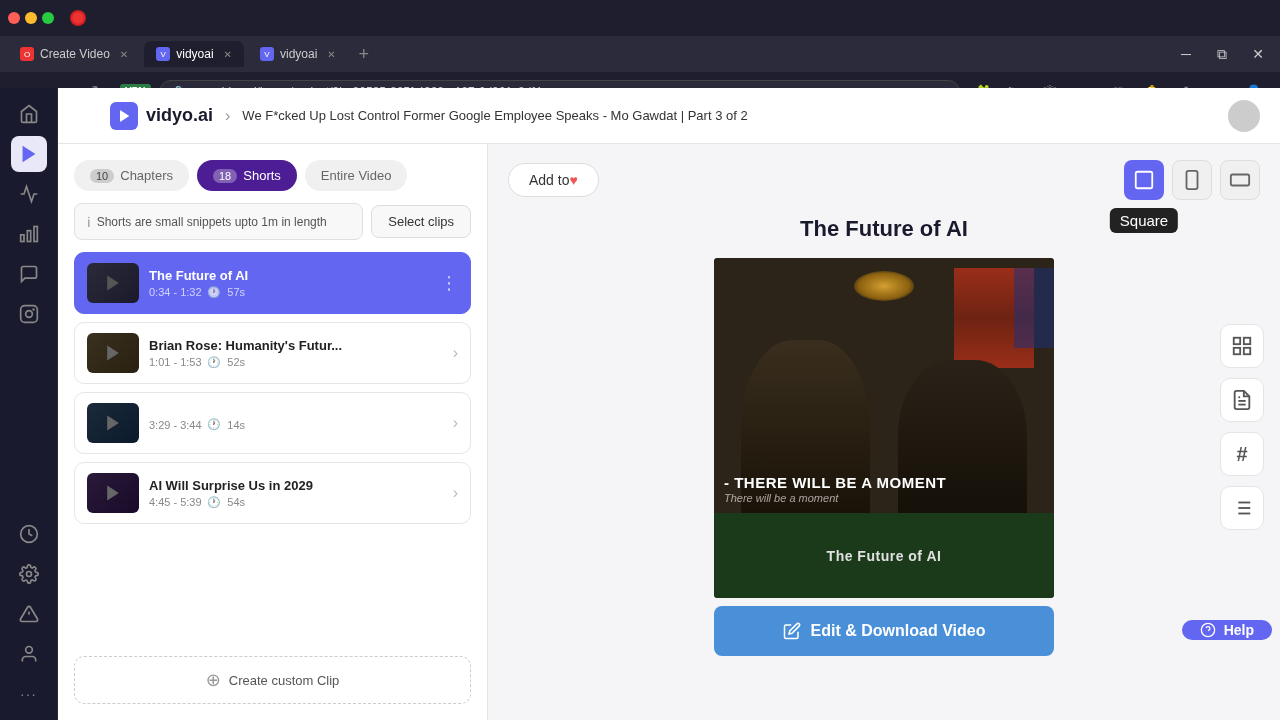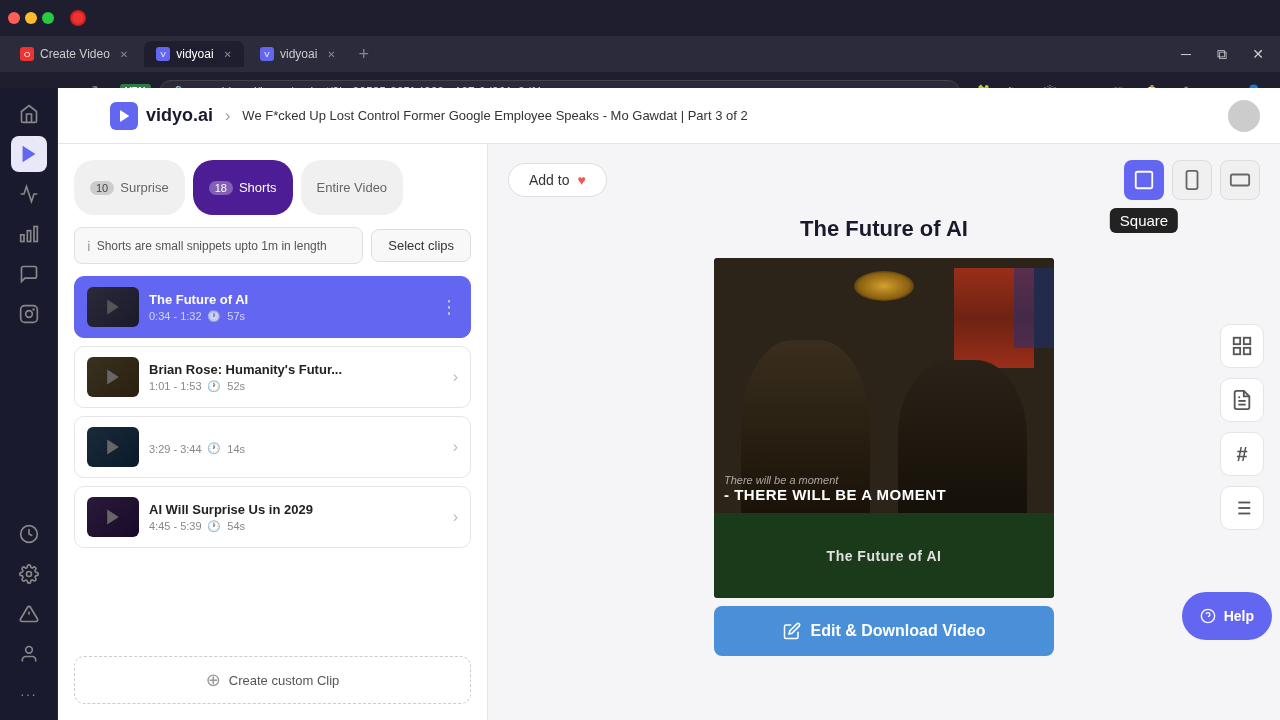--- a/index.html
+++ b/index.html
@@ -42,7 +42,7 @@
     
     .left-panel { width: 430px; background: #fff; border-right: 1px solid #e5e5e5; display: flex; flex-direction: column; padding: 16px; gap: 12px; overflow: hidden; }
     .tabs-row { display: flex; gap: 8px; align-items: center; }
-    .tab-btn { display: flex; align-items: center; gap: 6px; padding: 20px 16px; border-radius: 20px; border: none; cursor: pointer; font-size: 13px; font-weight: 500; }
+    .tab-btn { display: flex; align-items: center; gap: 6px; padding: 8px 16px; border-radius: 20px; border: none; cursor: pointer; font-size: 13px; font-weight: 500; }
     .tab-btn.default { background: #f0f0f0; color: #666; }
     .tab-btn.active-tab { background: #4c1d95; color: #fff; }
     .tab-badge { background: rgba(255,255,255,0.3); color: #fff; border-radius: 10px; padding: 1px 6px; font-size: 11px; }

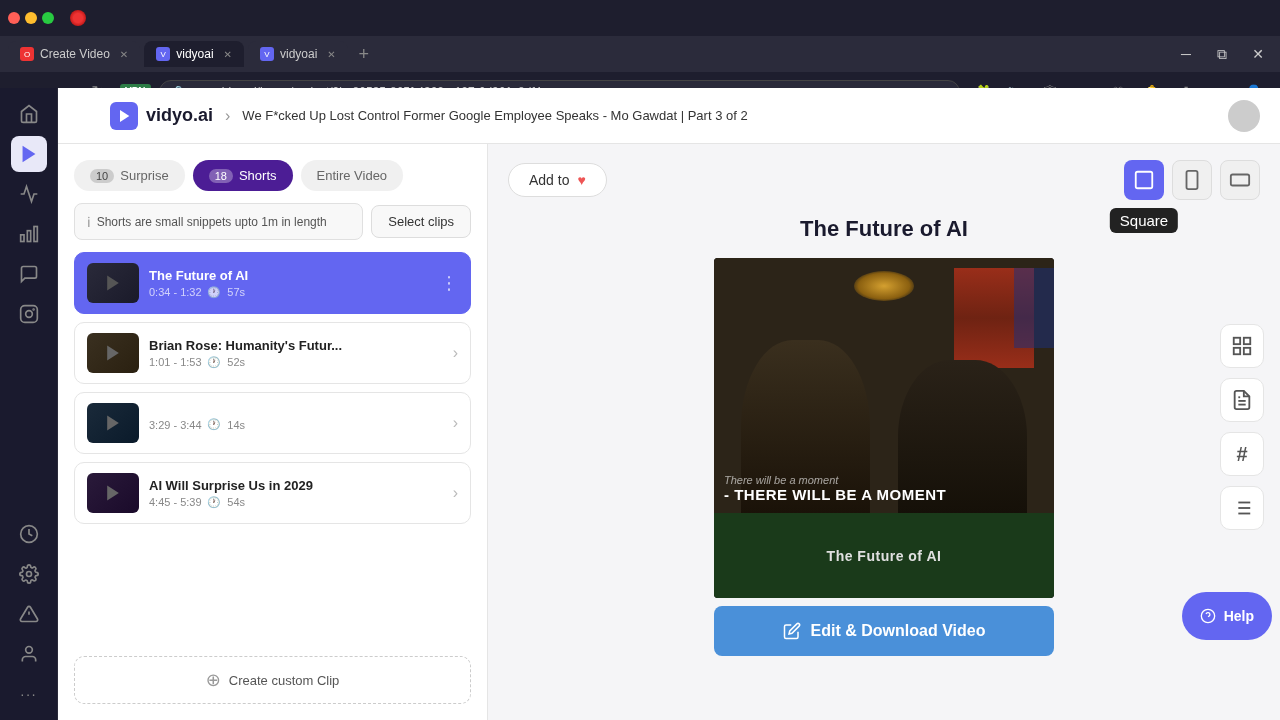--- a/index.html
+++ b/index.html
@@ -241,7 +241,7 @@
       <div class="tabs-row">
         <button class="tab-btn default">
           <span class="tab-badge dark">10</span>
-          <span>Surprise</span>
+          <span>Chapters</span>
         </button>
         <button class="tab-btn active-tab">
           <span class="tab-badge">18</span>

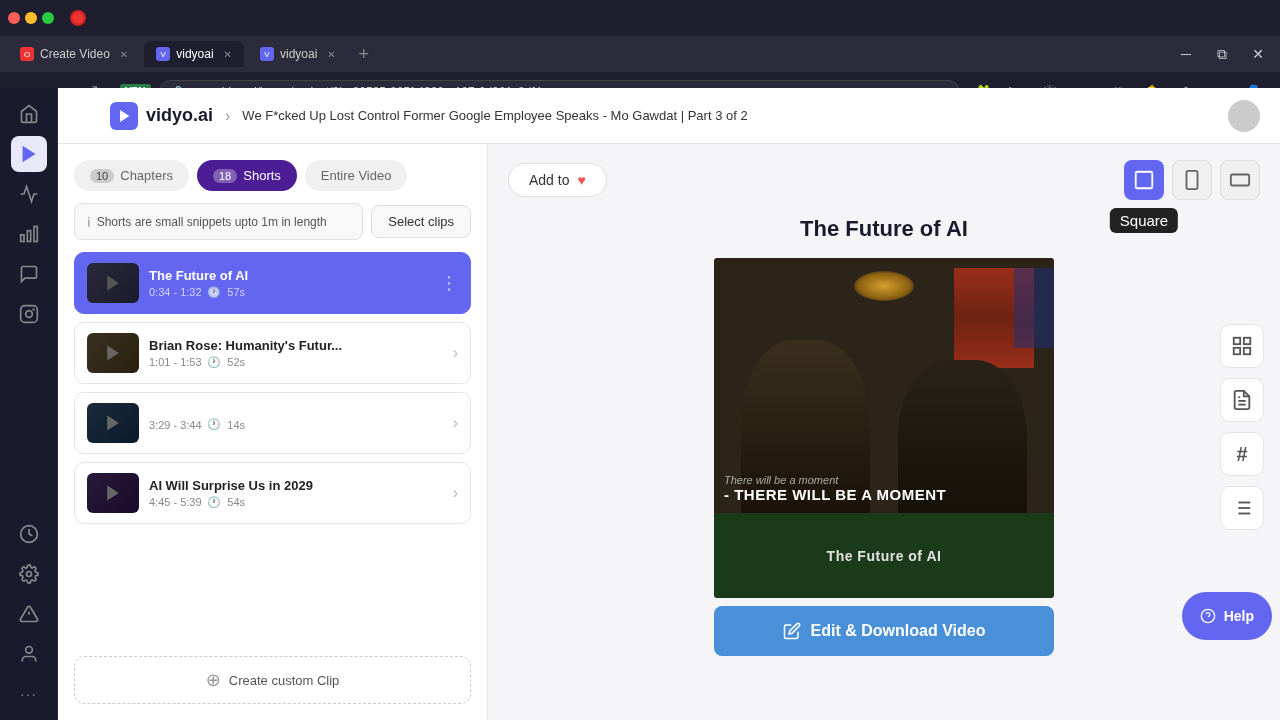--- a/index.html
+++ b/index.html
@@ -70,7 +70,7 @@
     
     .right-panel { flex: 1; display: flex; flex-direction: column; background: #f5f5f7; }
     .right-toolbar { display: flex; align-items: center; justify-content: space-between; padding: 16px 20px; }
-    .add-to-btn { display: flex; align-items: center; gap: 8px; background: #fff; border: 1px solid #ddd; border-radius: 20px; padding: 8px 20px; font-size: 14px; color: #333; cursor: pointer; }
+    .add-to-btn { display: flex; align-items: center; gap: 0; background: #fff; border: 1px solid #ddd; border-radius: 20px; padding: 8px 20px; font-size: 14px; color: #333; cursor: pointer; }
     .heart-icon { color: #e55; }
     .view-controls { display: flex; gap: 8px; align-items: center; }
     .view-btn { width: 40px; height: 40px; display: flex; align-items: center; justify-content: center; border-radius: 8px; cursor: pointer; border: none; background: transparent; color: #888; font-size: 20px; }

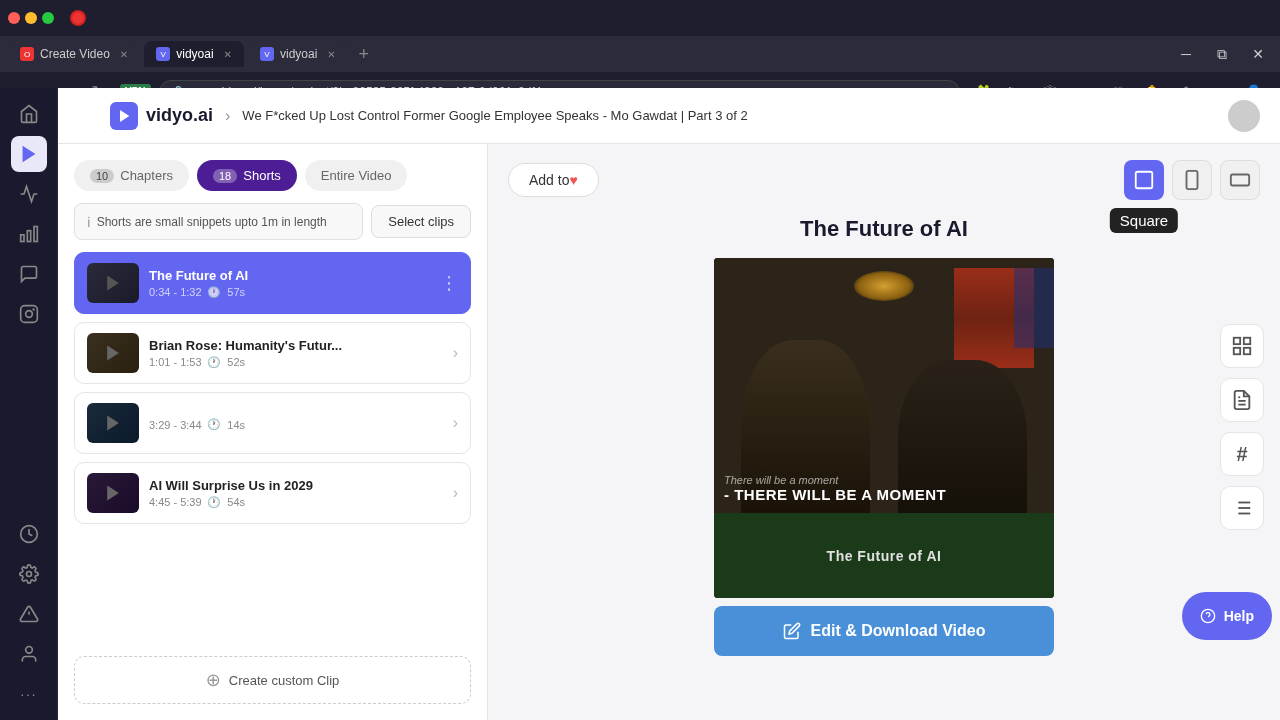--- a/index.html
+++ b/index.html
@@ -395,8 +395,8 @@
               </div>
 
               <div style="position:absolute;bottom:26%;left:0;right:0;padding:6px 10px;z-index:2;">
+                <div style="font-size:15px;color:#fff;font-weight:900;text-transform:uppercase;letter-spacing:0.5px;line-height:1.2;">- THERE WILL BE A MOMENT</div>
                 <div style="font-size:11px;color:rgba(255,255,255,0.6);font-style:italic;">There will be a moment</div>
-                <div style="font-size:15px;color:#fff;font-weight:900;text-transform:uppercase;letter-spacing:0.5px;line-height:1.2;">- THERE WILL BE A MOMENT</div>
               </div>
 
               <div class="video-lower">

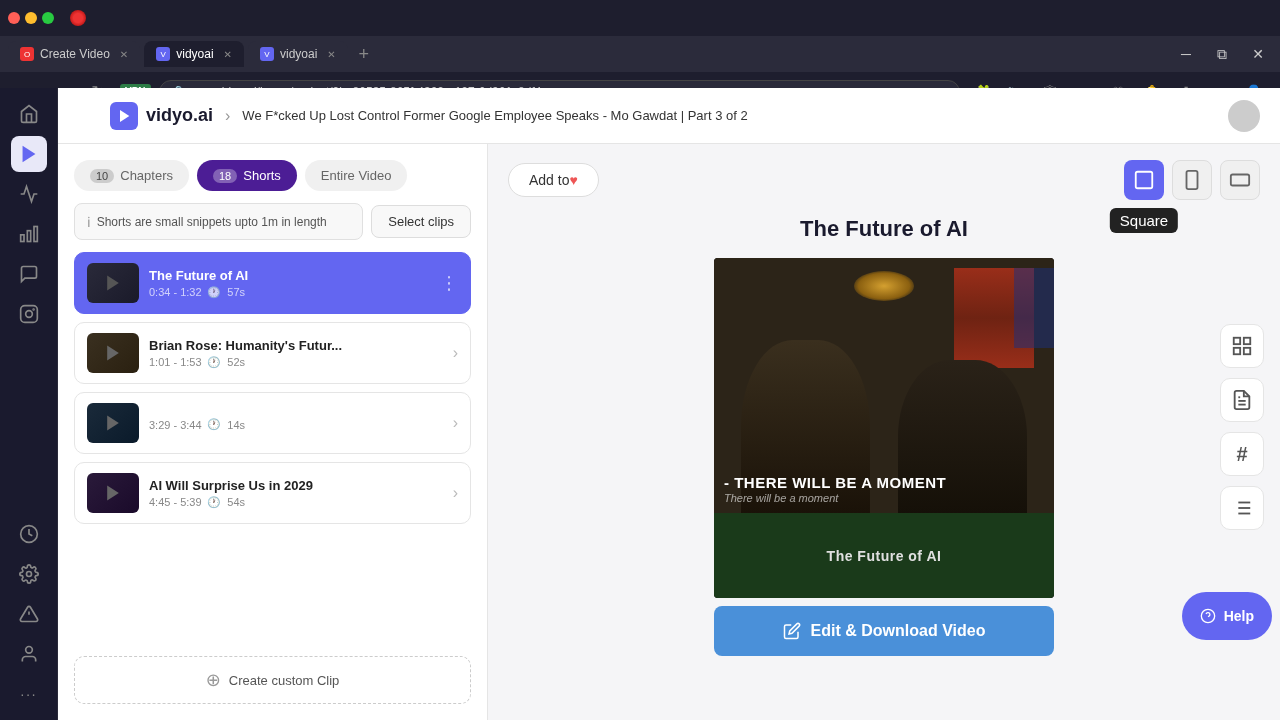--- a/index.html
+++ b/index.html
@@ -89,7 +89,7 @@
     .video-lower-text { color: #e0e0e0; font-size: 14px; font-weight: 700; text-align: center; letter-spacing: 0.5px; }
     .edit-download-btn { width: 340px; margin-top: 8px; background: #4a90d9; color: #fff; border: none; border-radius: 8px; padding: 16px; font-size: 16px; font-weight: 600; cursor: pointer; display: flex; align-items: center; justify-content: center; gap: 10px; }
     .tool-btn { width: 44px; height: 44px; display: flex; align-items: center; justify-content: center; background: #fff; border: 1px solid #e5e5e5; border-radius: 10px; cursor: pointer; color: #555; font-size: 20px; }
-    .help-btn { background: #6366f1; color: #fff; border: none; border-radius: 24px; padding: 16px 18px; display: flex; align-items: center; gap: 8px; font-size: 14px; font-weight: 600; cursor: pointer; white-space: nowrap; }
+    .help-btn { background: #6366f1; color: #fff; border: none; border-radius: 24px; padding: 2px 18px; display: flex; align-items: center; gap: 8px; font-size: 14px; font-weight: 600; cursor: pointer; white-space: nowrap; }
 
     .title-bar-btn { width: 12px; height: 12px; border-radius: 50%; display: inline-block; }
   </style>

